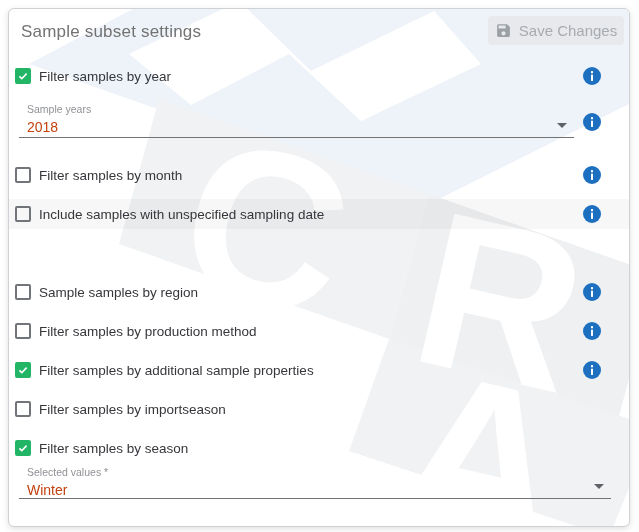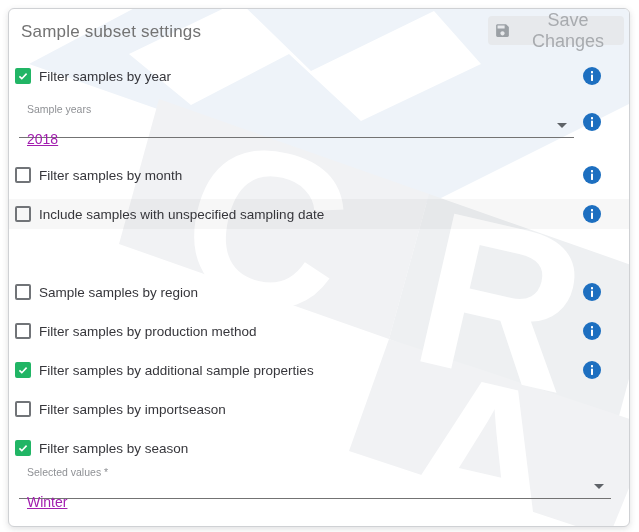--- a/index.html
+++ b/index.html
@@ -24,7 +24,7 @@
   .save-btn{
     position:absolute;top:7px;right:5px;width:136px;height:29px;
     background:#e7e9ec;border:none;border-radius:4px;
-    color:#a8abaf;font-size:18px;font-family:"Liberation Sans",sans-serif;
+    color:#a8abaf;font-size:15px;font-family:"Liberation Sans",sans-serif;
     display:flex;align-items:center;justify-content:center;gap:7px;
     cursor:default;
   }

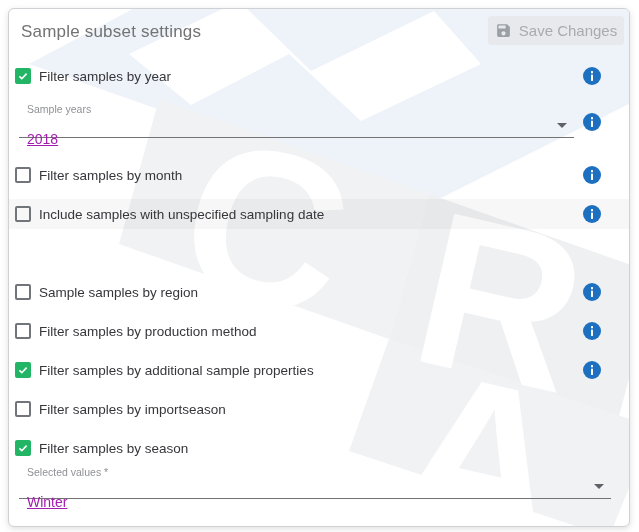--- a/index.html
+++ b/index.html
@@ -58,7 +58,7 @@
   #year-select{top:92px;width:555px;height:37px;}
   #season-select{top:455px;width:592px;height:35px;}
   .select-label{font-size:10.5px;color:#8f9195;}
-  .select-value{font-size:14px;color:#a21caf;margin-top:16px;text-decoration:underline;}
+  .select-value{font-size:14px;color:#c2410c;margin-top:4px;}
   .select-arrow{
     position:absolute;right:7px;bottom:9px;width:0;height:0;
     border-left:5px solid transparent;border-right:5px solid transparent;

